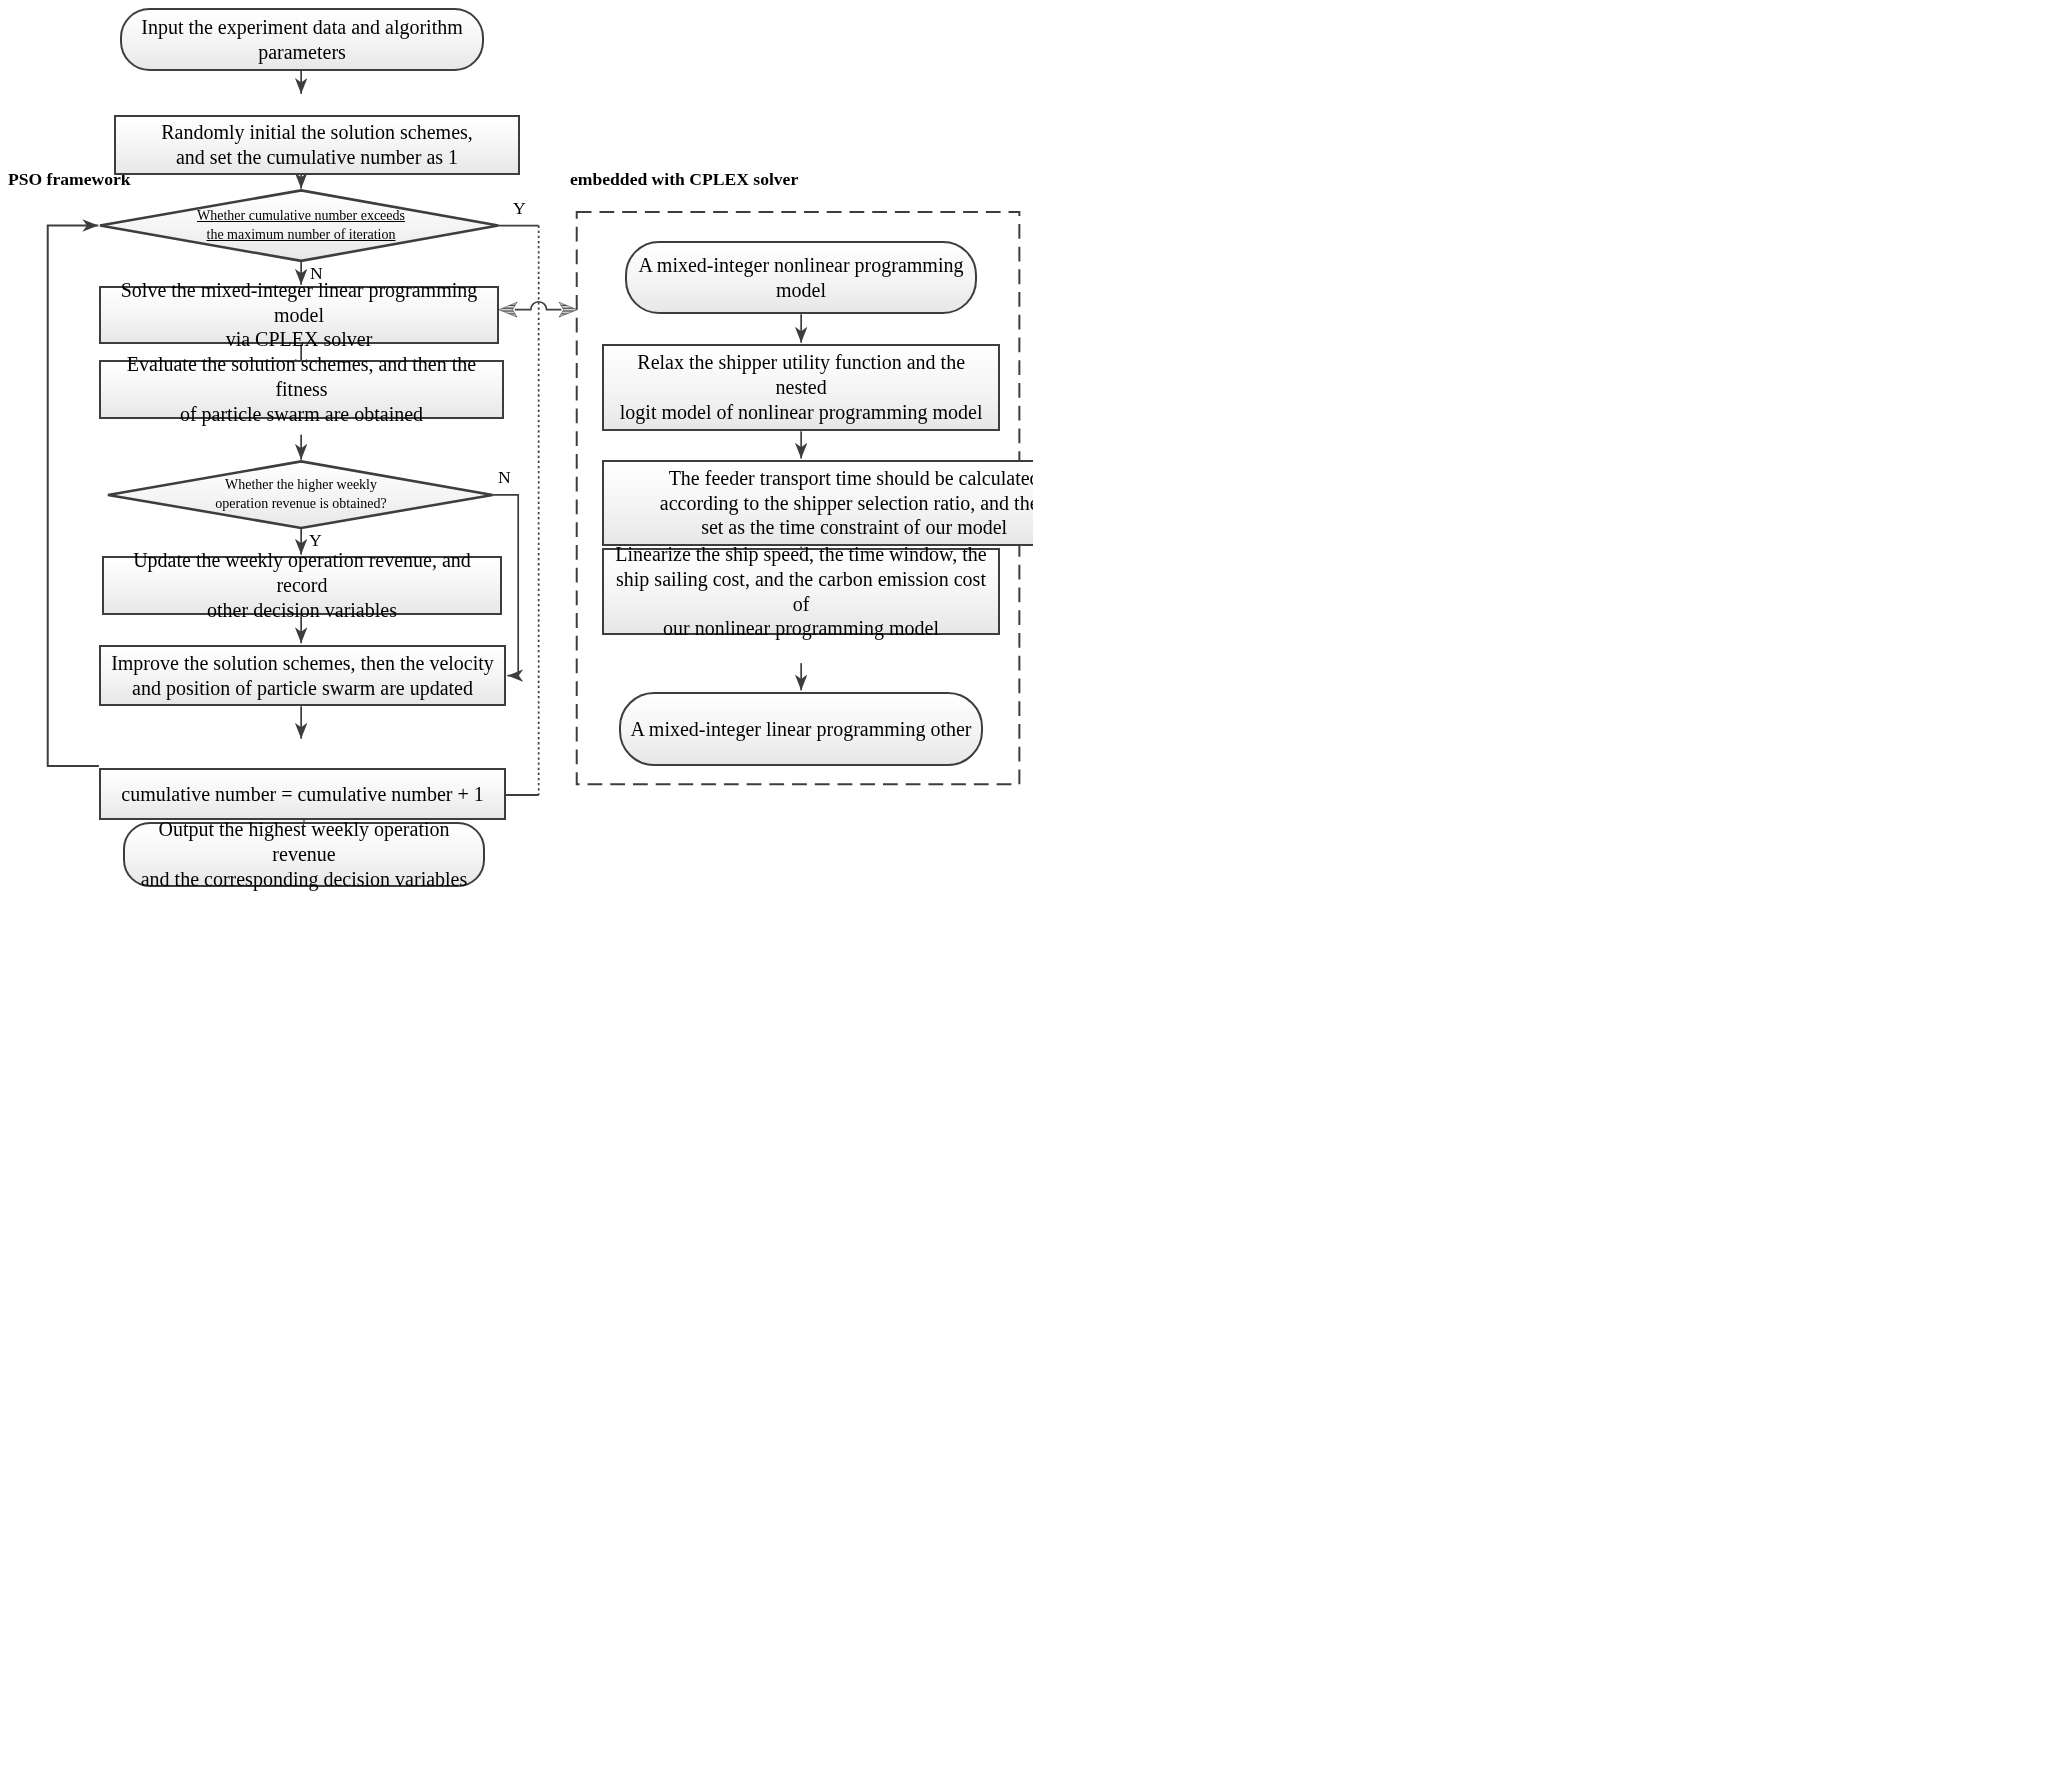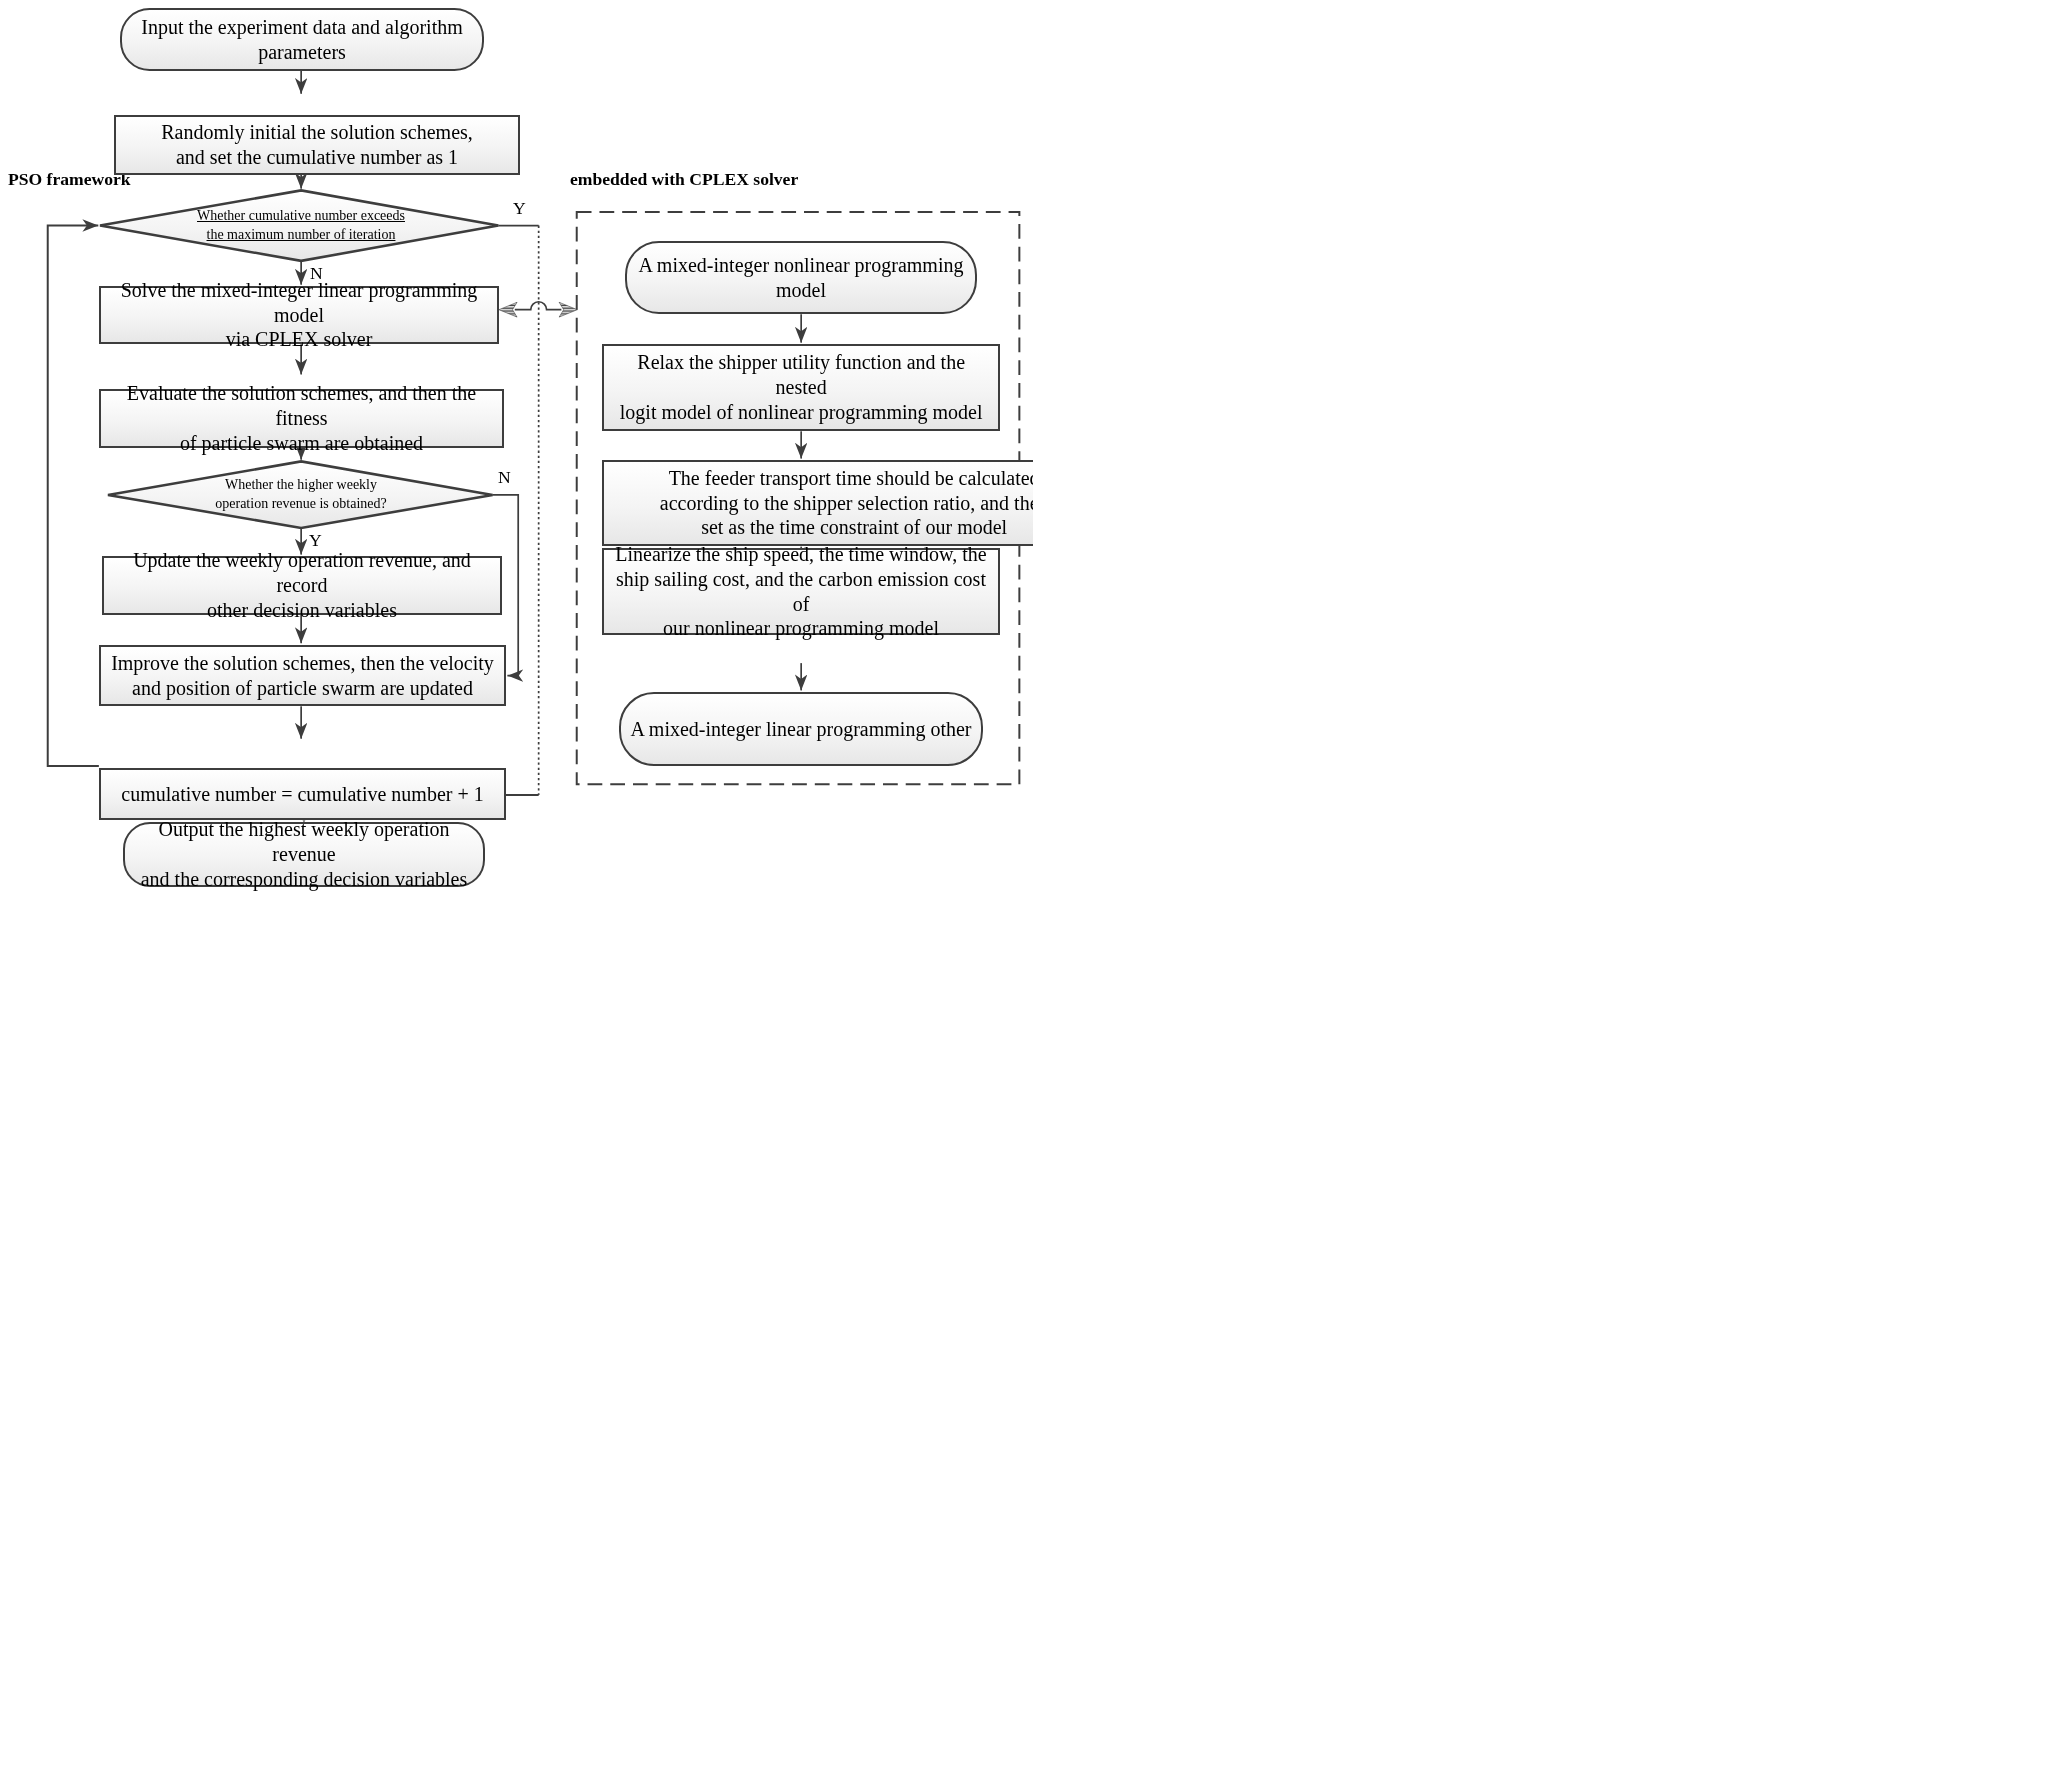--- a/index.html
+++ b/index.html
@@ -120,7 +120,7 @@
 the maximum number of iteration</div>
   <div class="node" style="left:99px;top:286px;width:400px;height:58px;">Solve the mixed-integer linear programming model
 via CPLEX solver</div>
-  <div class="node" style="left:99px;top:389px;width:405px;height:59px;">Evaluate the solution schemes, and then the fitness
+  <div class="node" style="left:99px;top:360px;width:405px;height:59px;">Evaluate the solution schemes, and then the fitness
 of particle swarm are obtained</div>
   <div class="dtext" style="left:159px;top:469px;width:284px;height:51px;">Whether the higher weekly
 operation revenue is obtained?</div>

